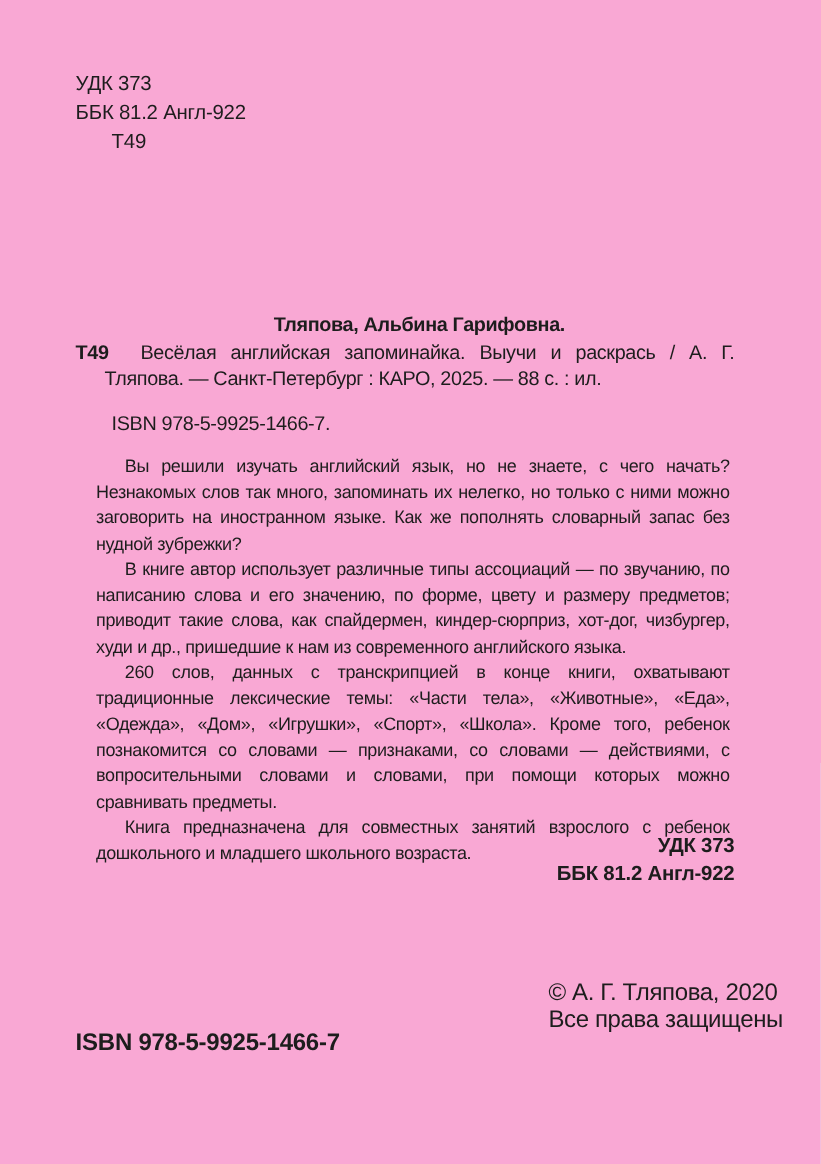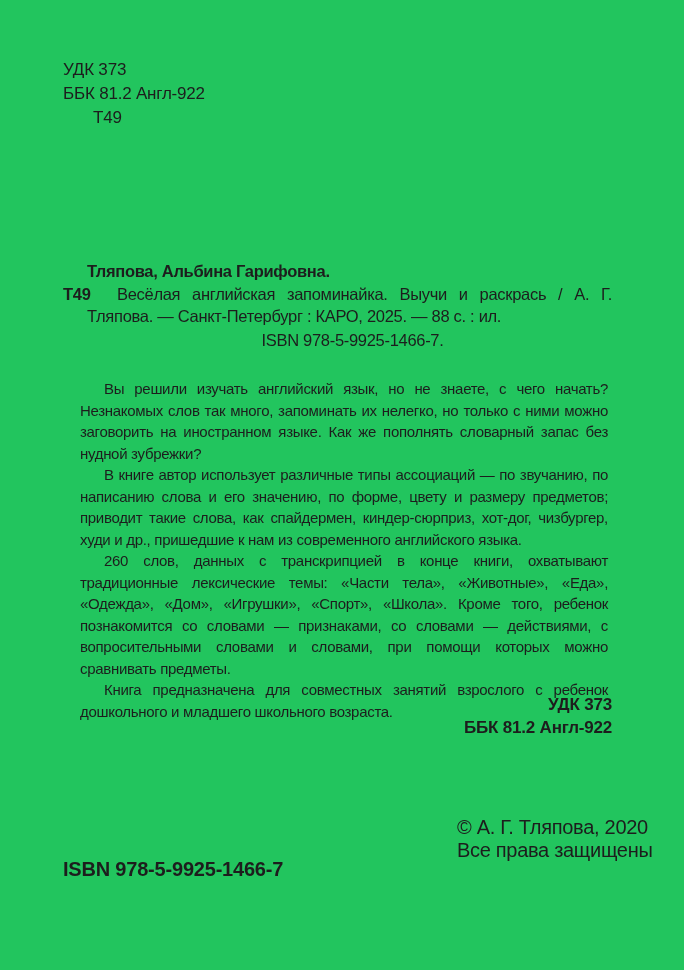--- a/index.html
+++ b/index.html
@@ -12,7 +12,7 @@
     width: 684px;
     height: 970px;
     margin: 0 auto;
-    background: #22c55e;
+    background: #f9a8d4;
     font-family: "Liberation Sans", "DejaVu Sans", sans-serif;
     color: #1d1d1d;
     overflow: hidden;

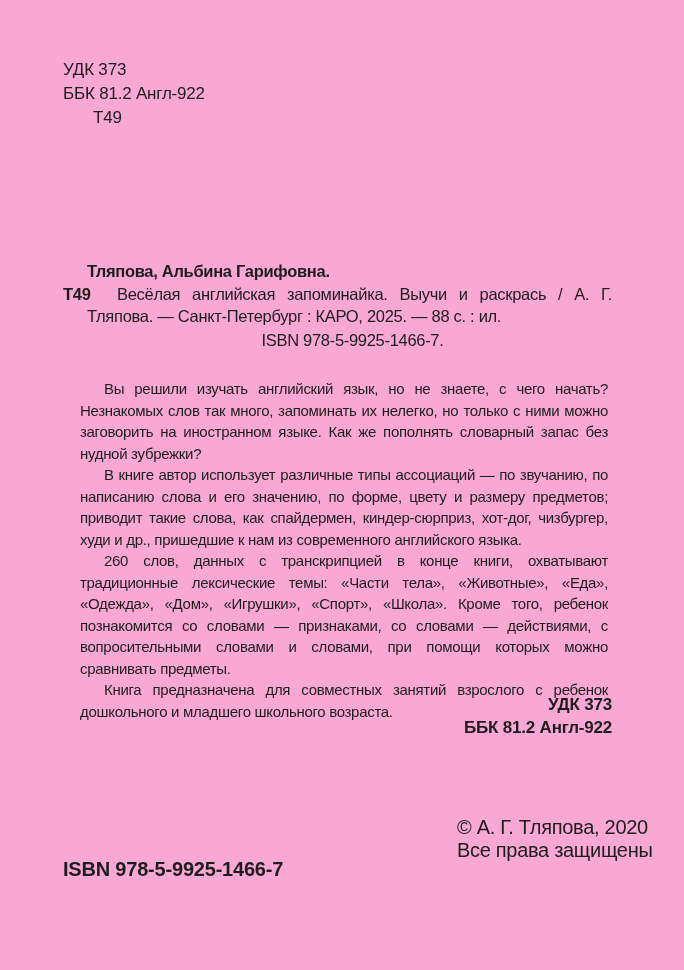--- a/index.html
+++ b/index.html
@@ -42,6 +42,7 @@
   .bib-author {
     font-weight: bold;
     margin: 0 0 1px 0;
+    text-align: center;
   }
   .bib-entry {
     position: relative;

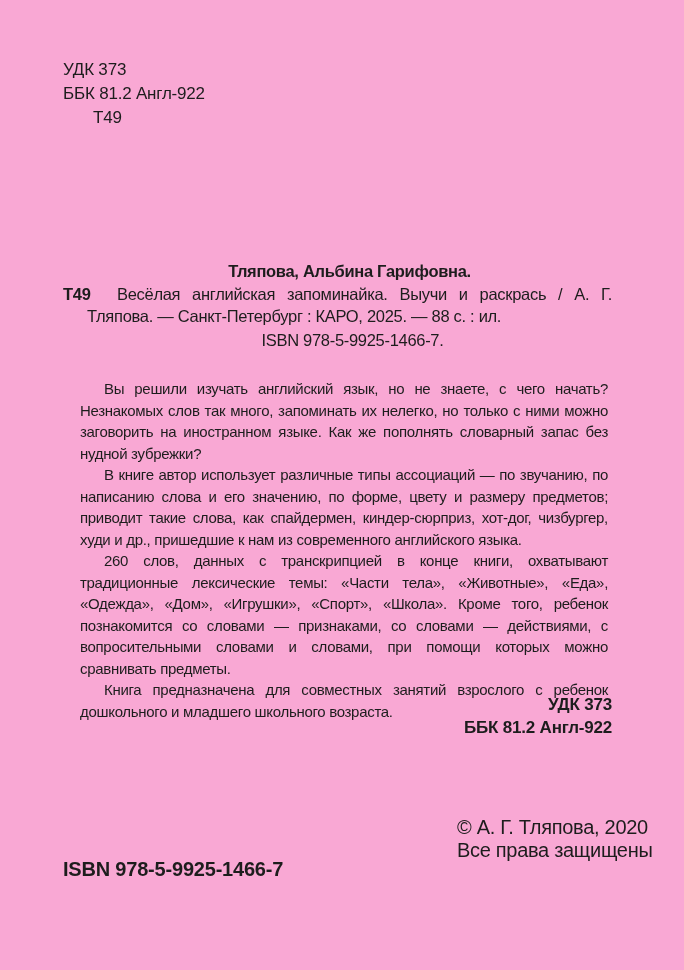--- a/index.html
+++ b/index.html
@@ -59,9 +59,8 @@
     text-align: justify;
   }
   .bib-isbn {
-    margin-top: 2px;
+    margin-top: 15px;
     padding-left: 6px;
-    text-align: center;
   }
   
   .annotation {

